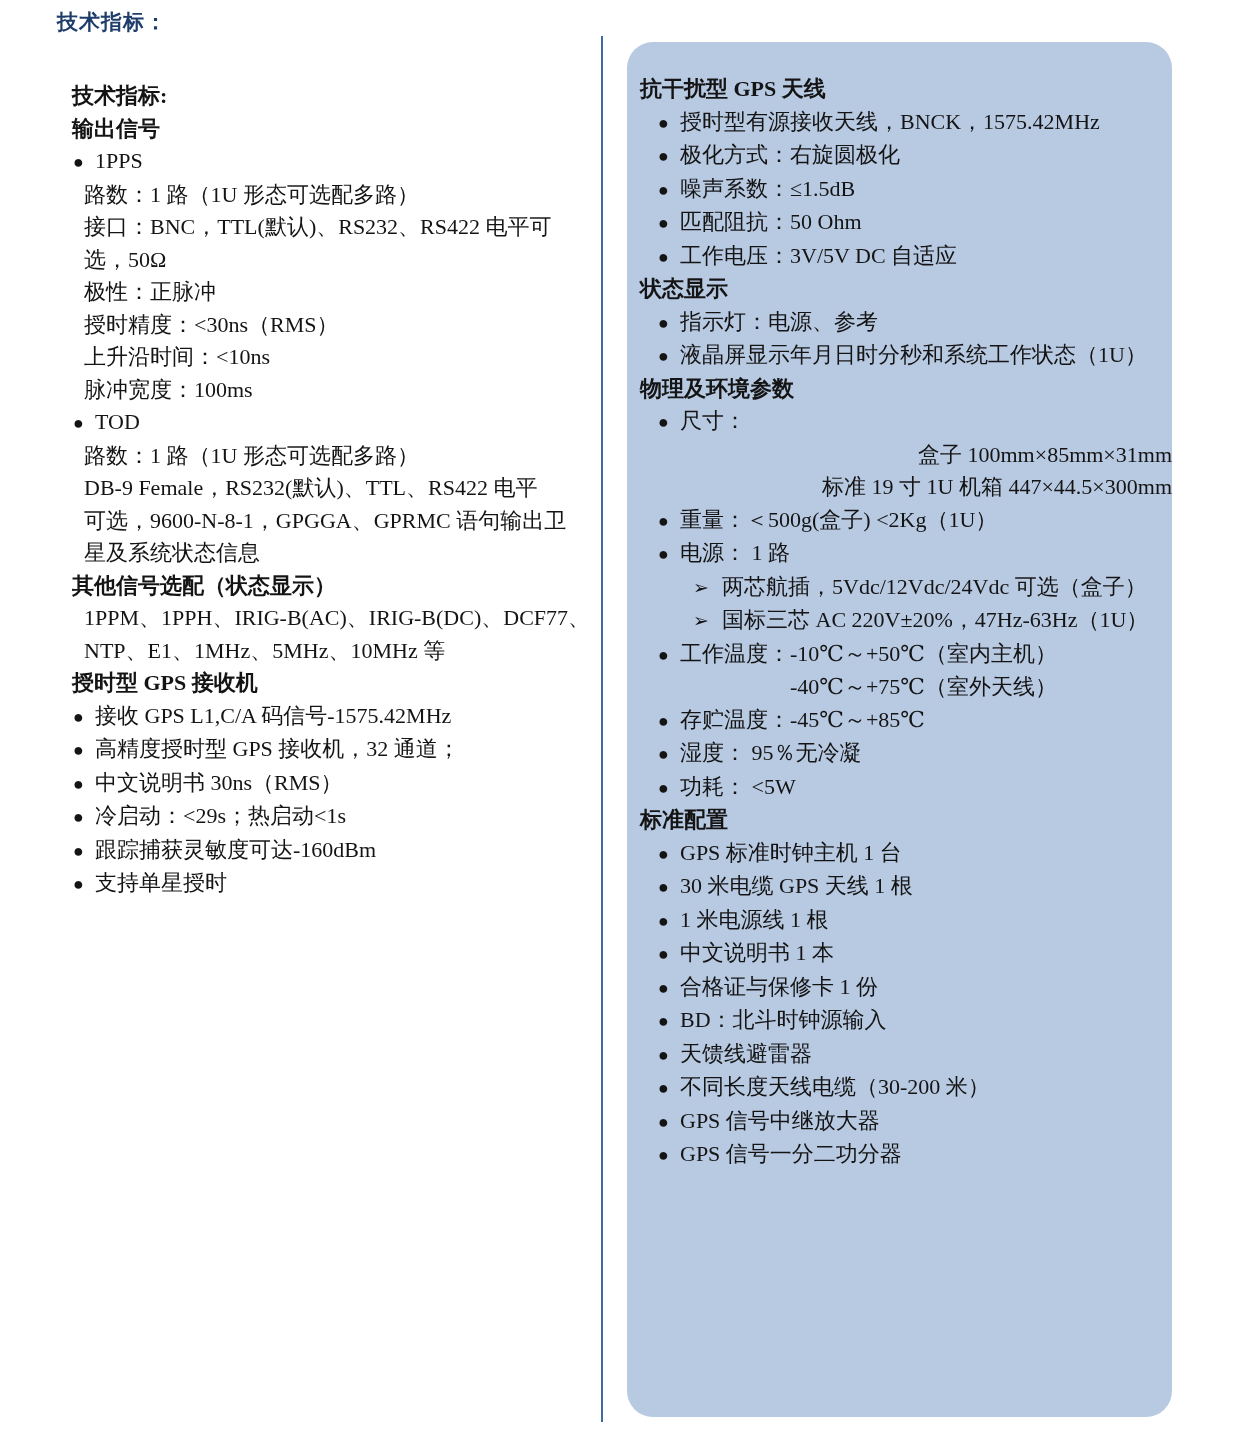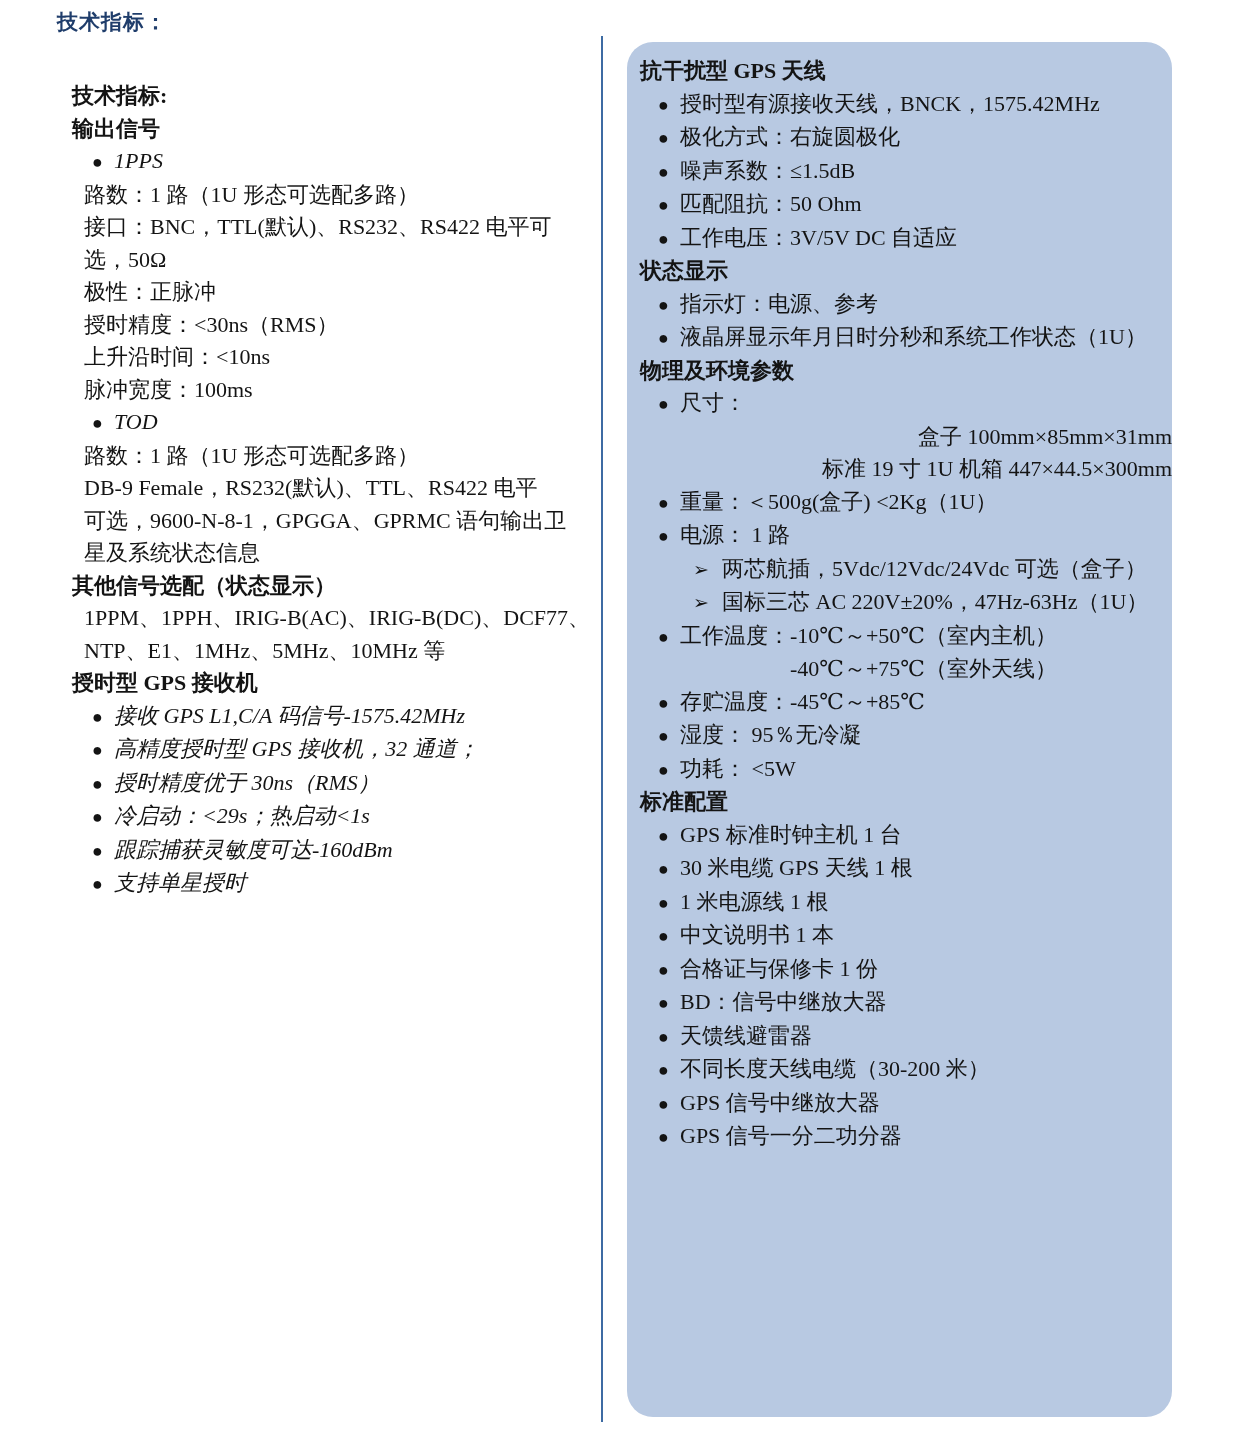--- a/index.html
+++ b/index.html
@@ -44,7 +44,7 @@
     box-sizing: border-box;
   }
   .right-panel-content {
-    padding-top: 13px;
+    padding-top: 31px;
   }
   .left-col {
     position: absolute;

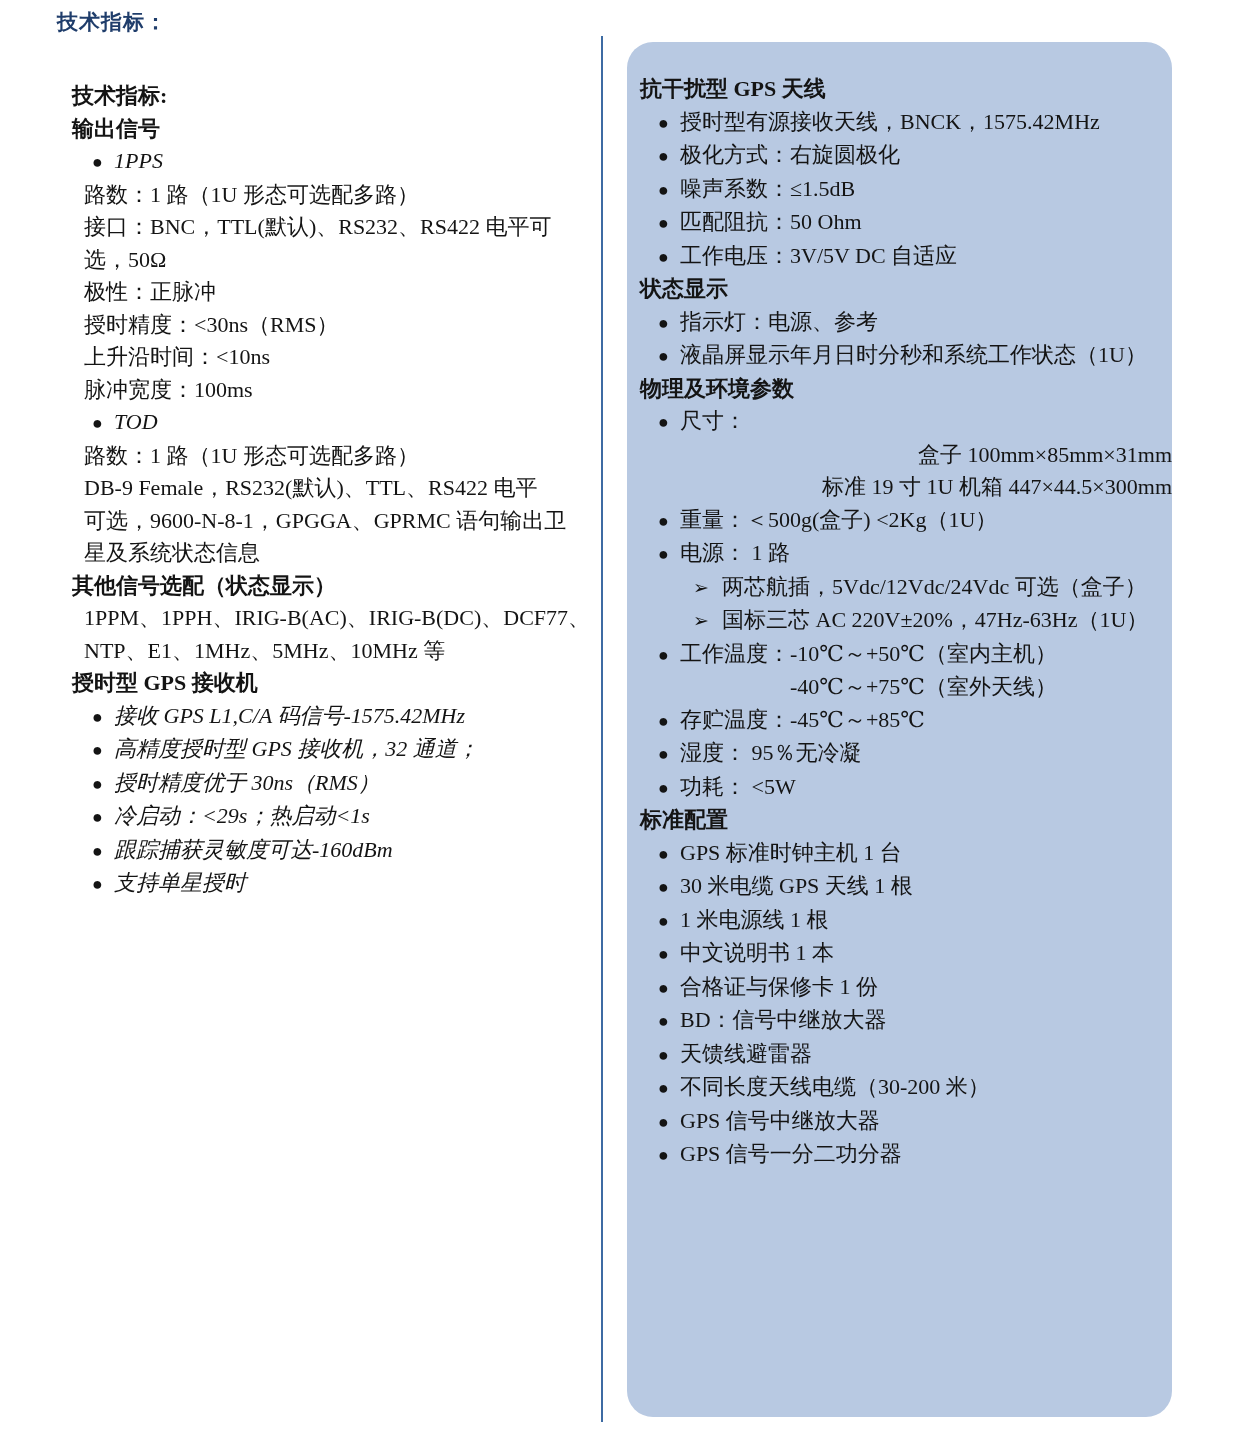--- a/index.html
+++ b/index.html
@@ -59,7 +59,7 @@
   }
   
   .l-heading { padding-left: 72px; font-weight: bold; }
-  .l-bullet  { padding-left: 92px; font-style: italic; }
+  .l-bullet  { padding-left: 73px; }
   .l-cont    { padding-left: 84px; }
   
   .r-heading { padding-left: 13px; font-weight: bold; }

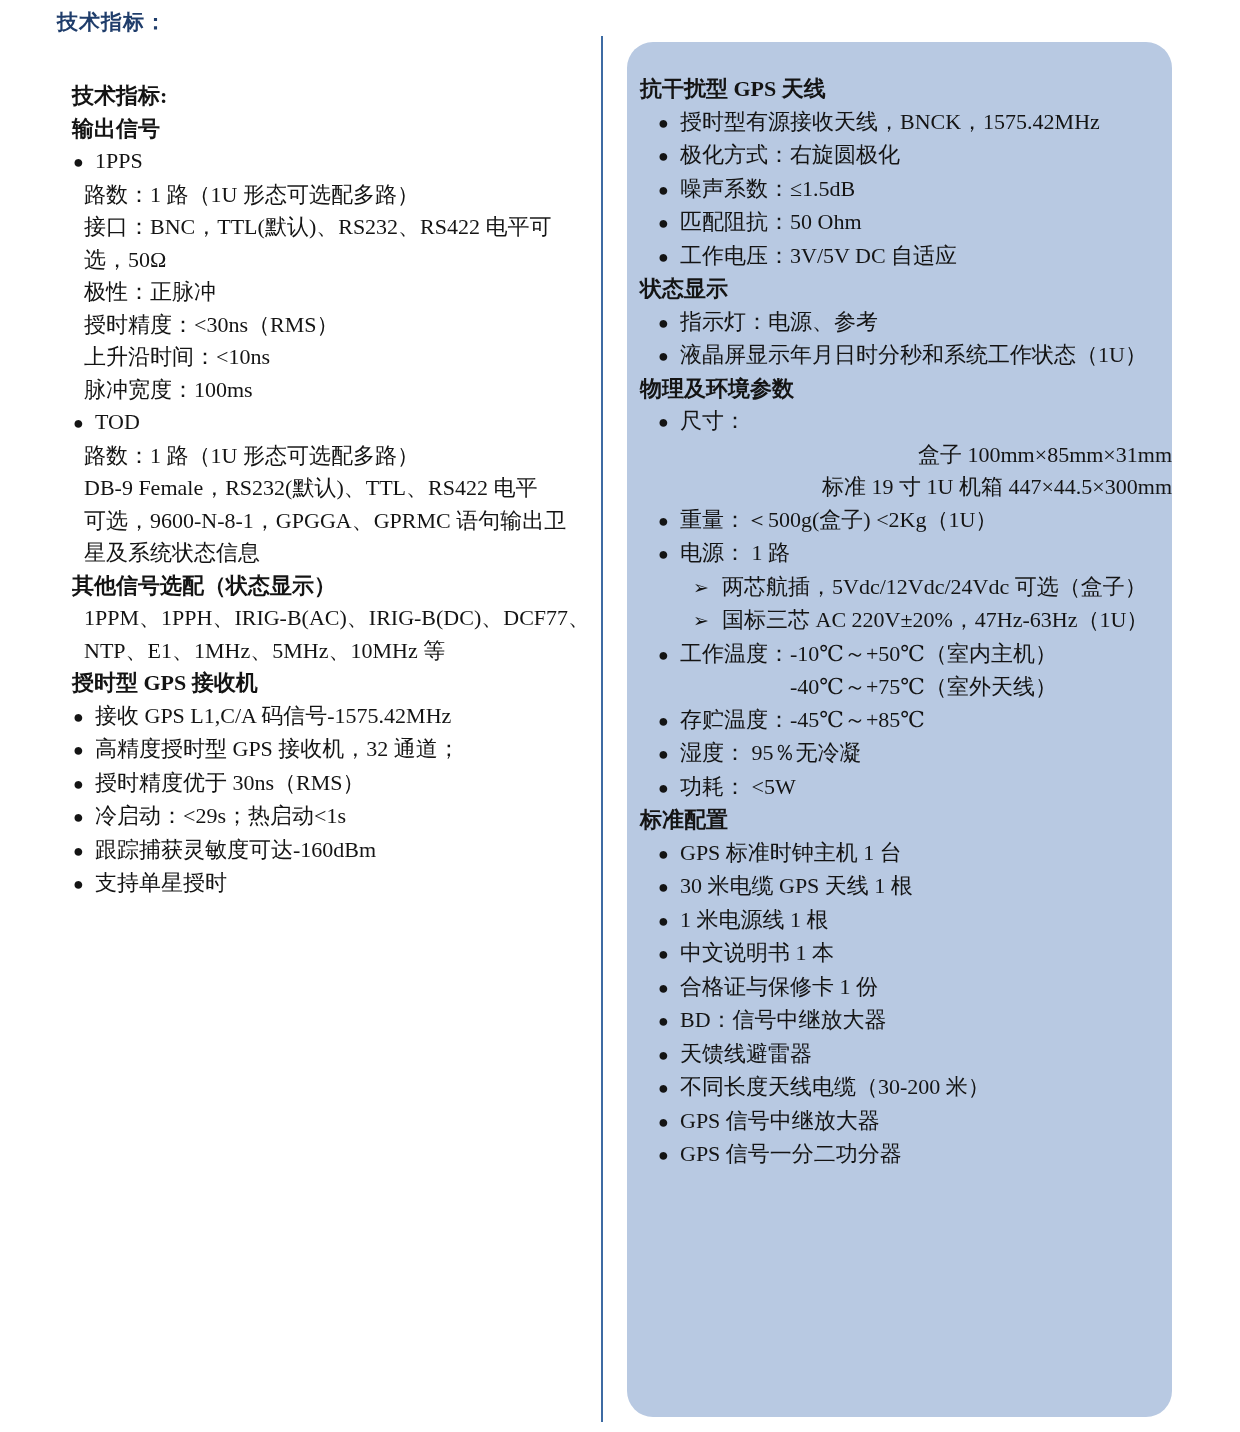--- a/index.html
+++ b/index.html
@@ -108,7 +108,7 @@
     <div class="line l-heading"><span>授时型 GPS 接收机</span></div>
     <div class="line l-bullet"><span class="marker dot">●</span><span>接收 GPS L1,C/A 码信号-1575.42MHz</span></div>
     <div class="line l-bullet"><span class="marker dot">●</span><span>高精度授时型 GPS 接收机，32 通道；</span></div>
-    <div class="line l-bullet"><span class="marker dot">●</span><span>授时精度优于 30ns（RMS）</span></div>
+    <div class="line l-bullet"><span class="marker dot">●</span><span>中文说明书 30ns（RMS）</span></div>
     <div class="line l-bullet"><span class="marker dot">●</span><span>冷启动：&lt;29s；热启动&lt;1s</span></div>
     <div class="line l-bullet"><span class="marker dot">●</span><span>跟踪捕获灵敏度可达-160dBm</span></div>
     <div class="line l-bullet"><span class="marker dot">●</span><span>支持单星授时</span></div>

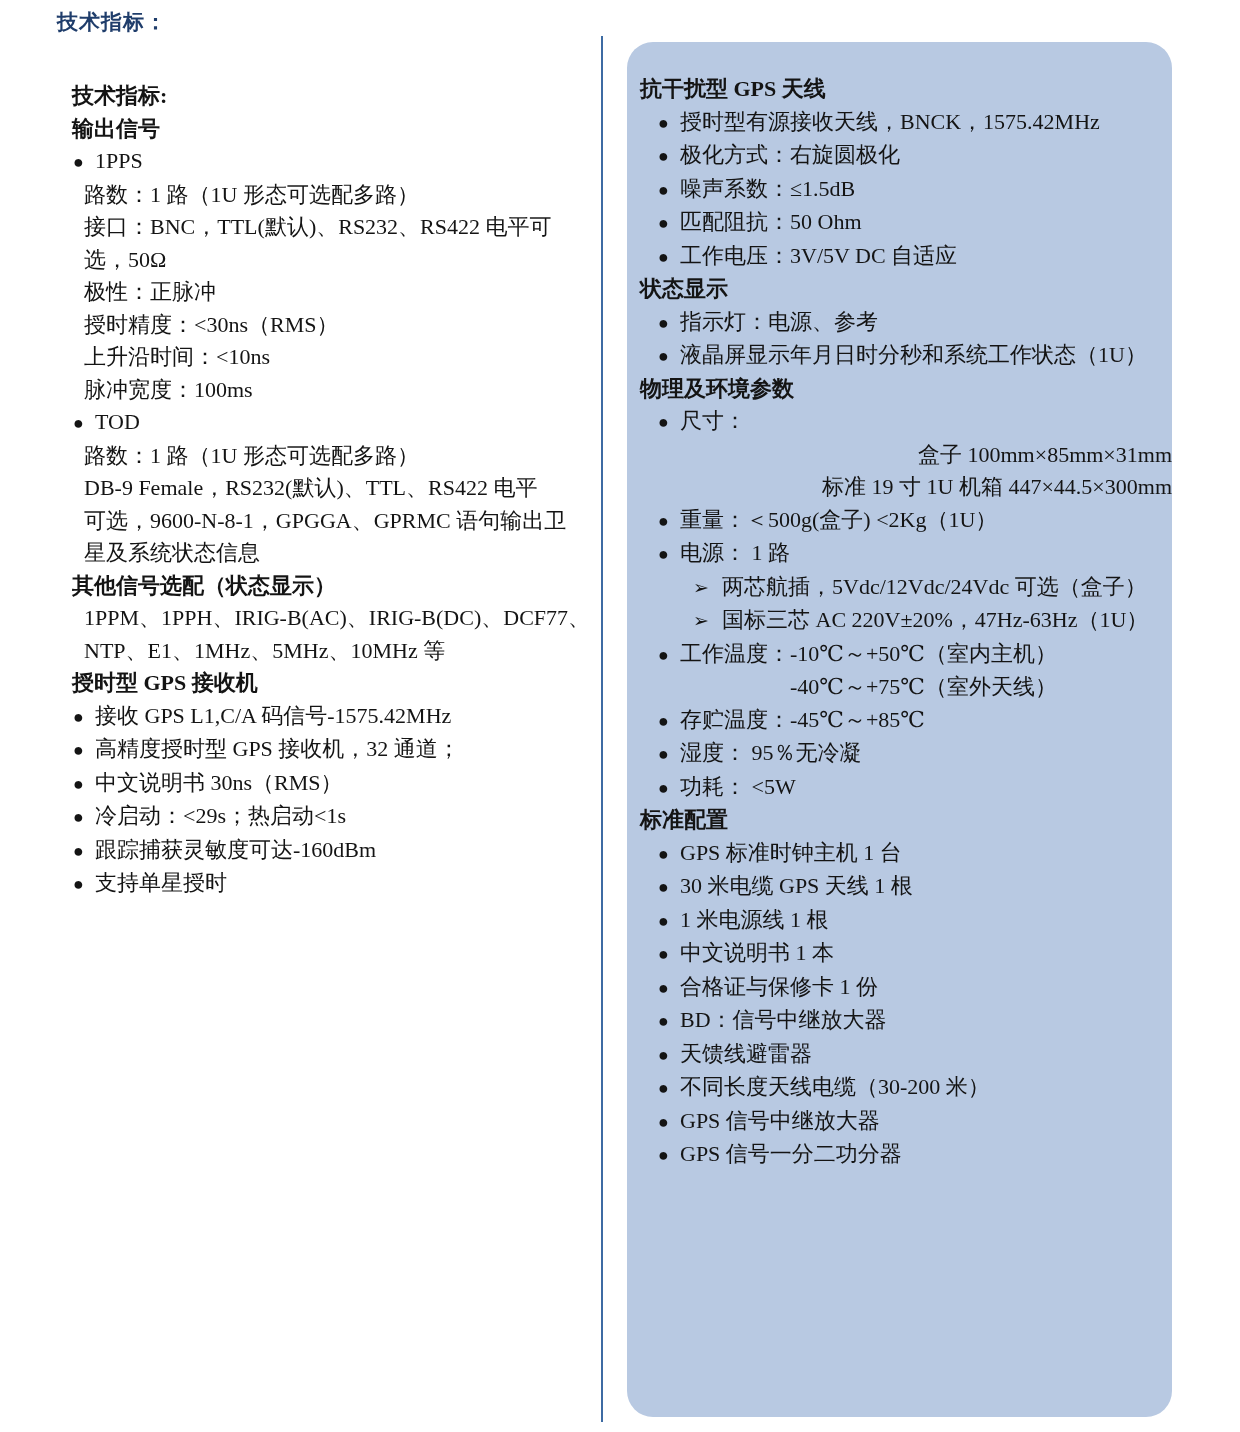--- a/index.html
+++ b/index.html
@@ -146,7 +146,7 @@
       <div class="line r-bullet"><span class="marker dot">●</span><span>1 米电源线 1 根</span></div>
       <div class="line r-bullet"><span class="marker dot">●</span><span>中文说明书 1 本</span></div>
       <div class="line r-bullet"><span class="marker dot">●</span><span>合格证与保修卡 1 份</span></div>
-      <div class="line r-bullet"><span class="marker dot">●</span><span>BD：信号中继放大器</span></div>
+      <div class="line r-bullet"><span class="marker dot">●</span><span>BD：北斗时钟源输入</span></div>
       <div class="line r-bullet"><span class="marker dot">●</span><span>天馈线避雷器</span></div>
       <div class="line r-bullet"><span class="marker dot">●</span><span>不同长度天线电缆（30-200 米）</span></div>
       <div class="line r-bullet"><span class="marker dot">●</span><span>GPS 信号中继放大器</span></div>

